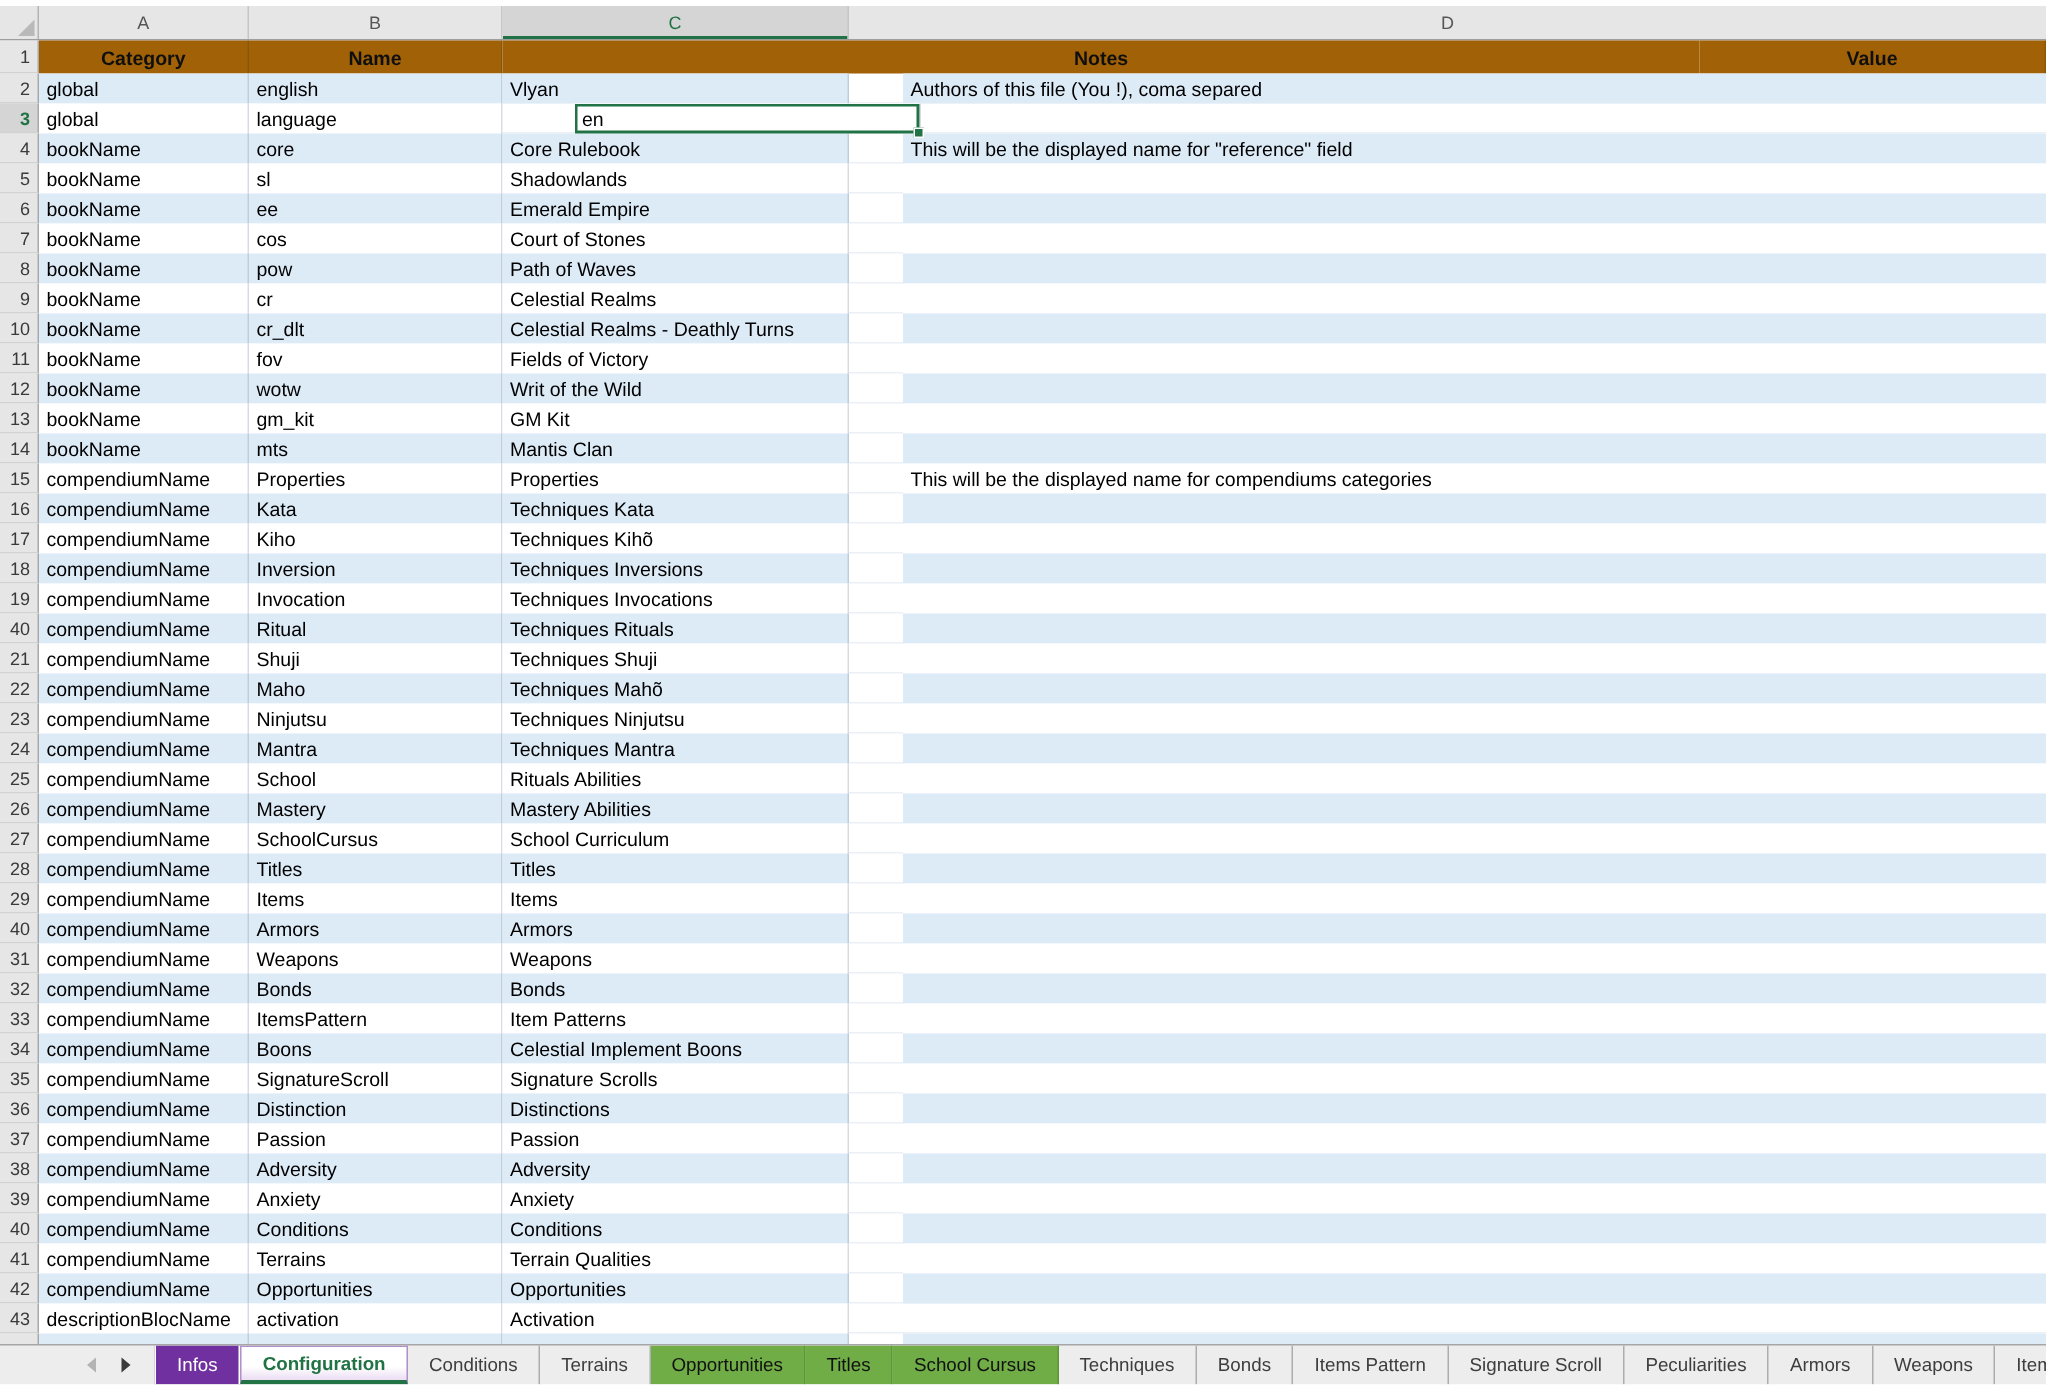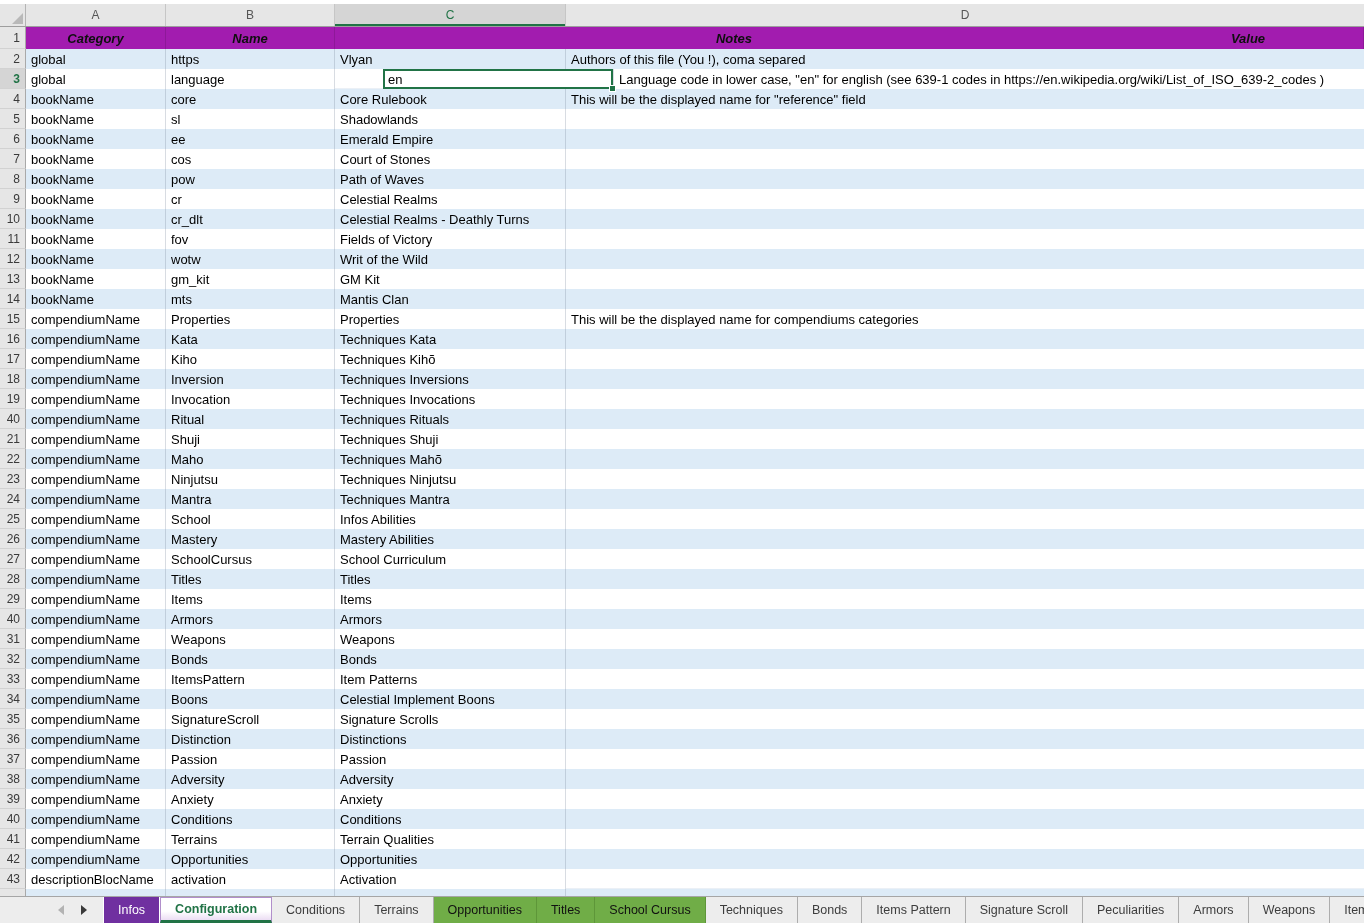--- a/index.html
+++ b/index.html
@@ -24,9 +24,9 @@
     border-bottom: 1px solid #D2D2D2; display: flex; align-items: center; justify-content: flex-end;
     padding-right: 5px; font-size: 12px; color: #3A3A3A; flex: none; }
   .gutter.active { background: #D5D5D5; color: #217346; font-weight: bold; }
-  .hcell { background: #a21caf; font-weight: bold; font-size: 13px; color: #0F0F0F;
+  .hcell { background: #a16207; font-weight: bold; font-size: 13px; color: #0F0F0F;
     display: flex; align-items: center; justify-content: center;
-    border-right: 1px solid rgba(0,0,0,0.12); height: 100%; font-style: italic; }
+    border-right: 1px solid rgba(0,0,0,0.12); height: 100%; }
   .hcell.w-d { border-right: none; }
 
   

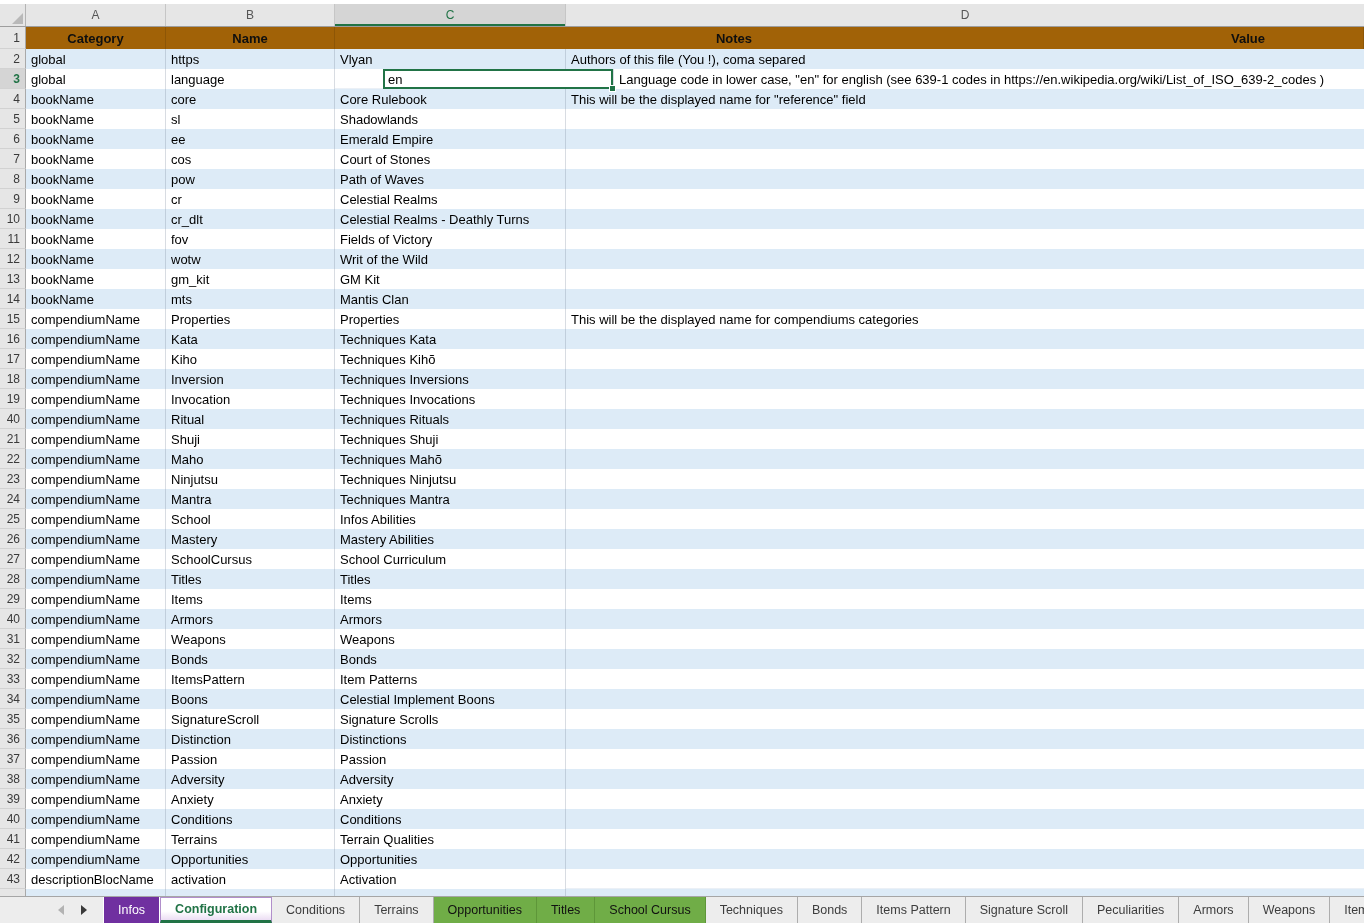--- a/index.html
+++ b/index.html
@@ -84,7 +84,7 @@
     <div class="row band">
       <div class="gutter">2</div>
       <div class="cell w-a">global</div>
-      <div class="cell w-b">https</div>
+      <div class="cell w-b">english</div>
       <div class="cell w-c">Vlyan</div>
       <div class="cell w-d">Authors of this file (You !), coma separed</div>
     </div>

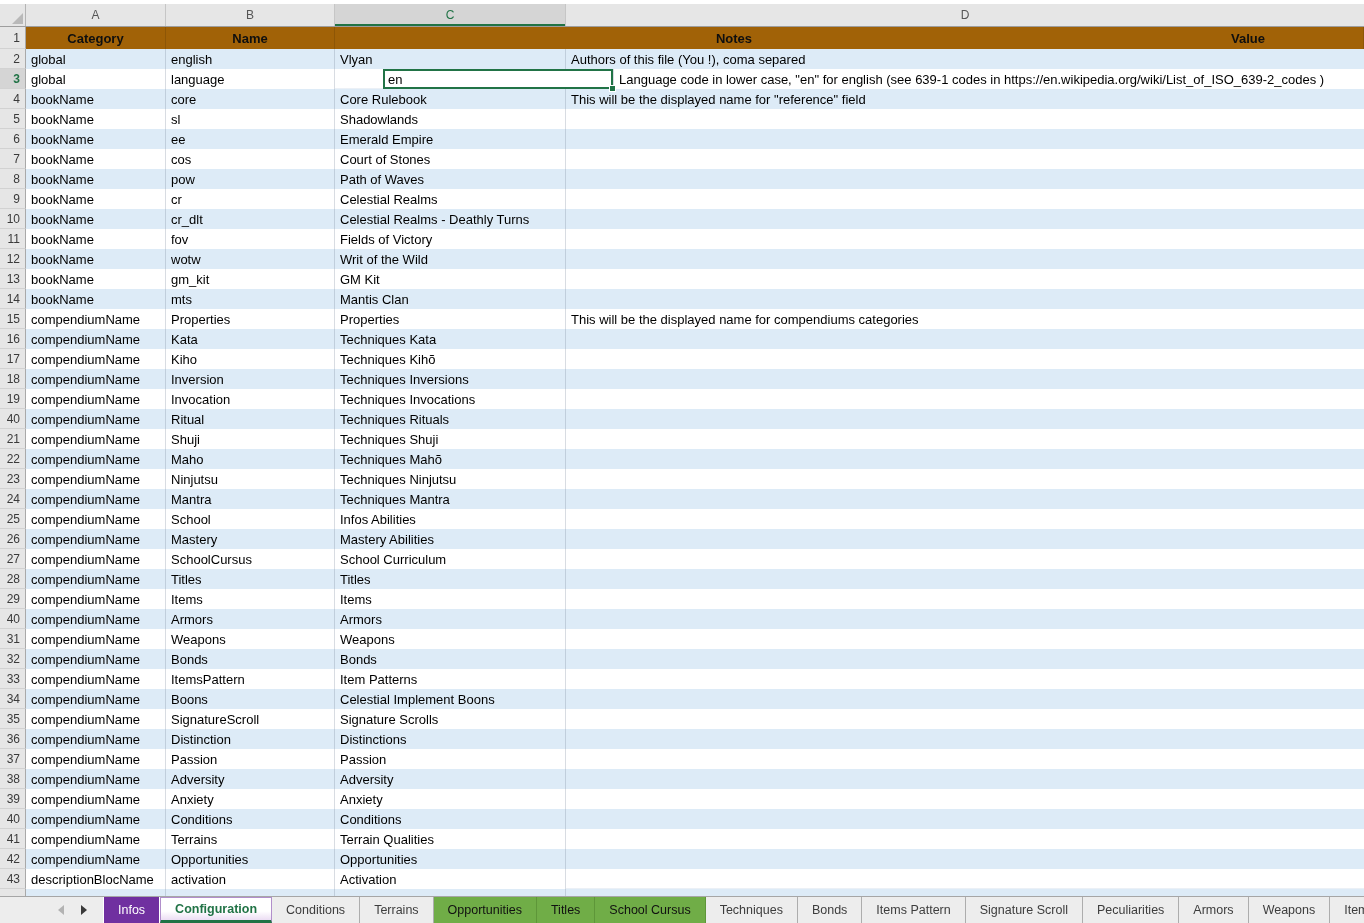--- a/index.html
+++ b/index.html
@@ -35,7 +35,7 @@
   .cell { background: #fff; font-size: 13px; color: #000; display: flex; align-items: center;
     padding: 0 3px 0 5px; white-space: nowrap; overflow: hidden;
     border-right: 1px solid rgba(125,140,160,0.30); height: 100%; }
-  .cell.w-d { border-right: none; }
+  .cell.w-d { border-right: none; margin-left: 36px; }
   .cell.active-cell { box-shadow: inset 0 0 0 2px #217346; position: relative; overflow: visible; z-index: 2; background: #fff !important; margin-left: 48px; }
   .fill-handle { position: absolute; right: -3px; bottom: -3px; width: 7px; height: 7px;
     background: #217346; border: 1px solid #fff; z-index: 3; }

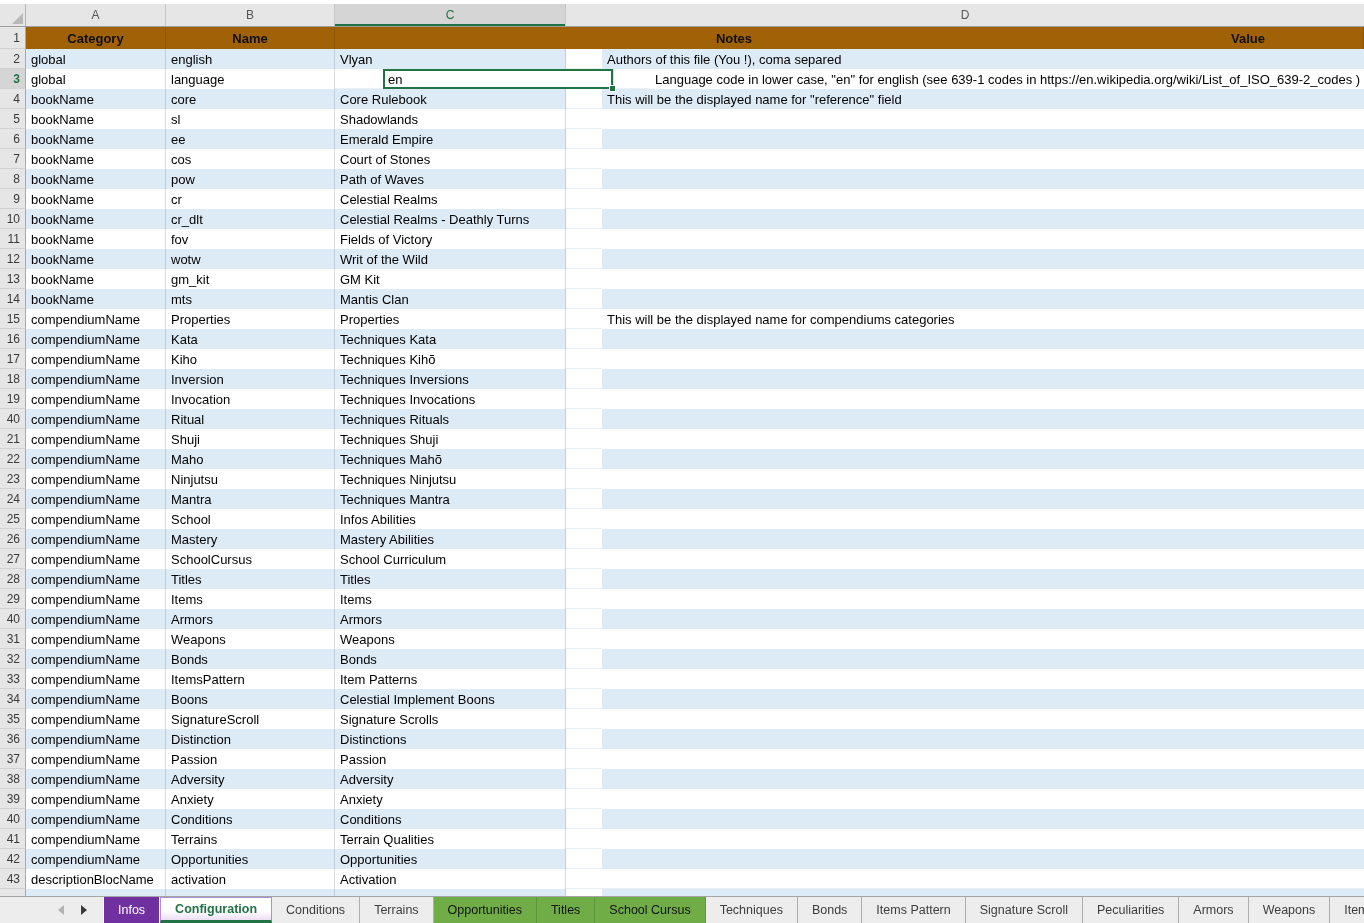--- a/index.html
+++ b/index.html
@@ -93,7 +93,6 @@
       <div class="cell w-a">global</div>
       <div class="cell w-b">language</div>
       <div class="cell w-c active-cell">en<span class="fill-handle"></span></div>
-      <div class="cell w-d">Language code in lower case, "en" for english (see 639-1 codes in https://en.wikipedia.org/wiki/List_of_ISO_639-2_codes )</div>
     </div>
     <div class="row band">
       <div class="gutter">4</div>

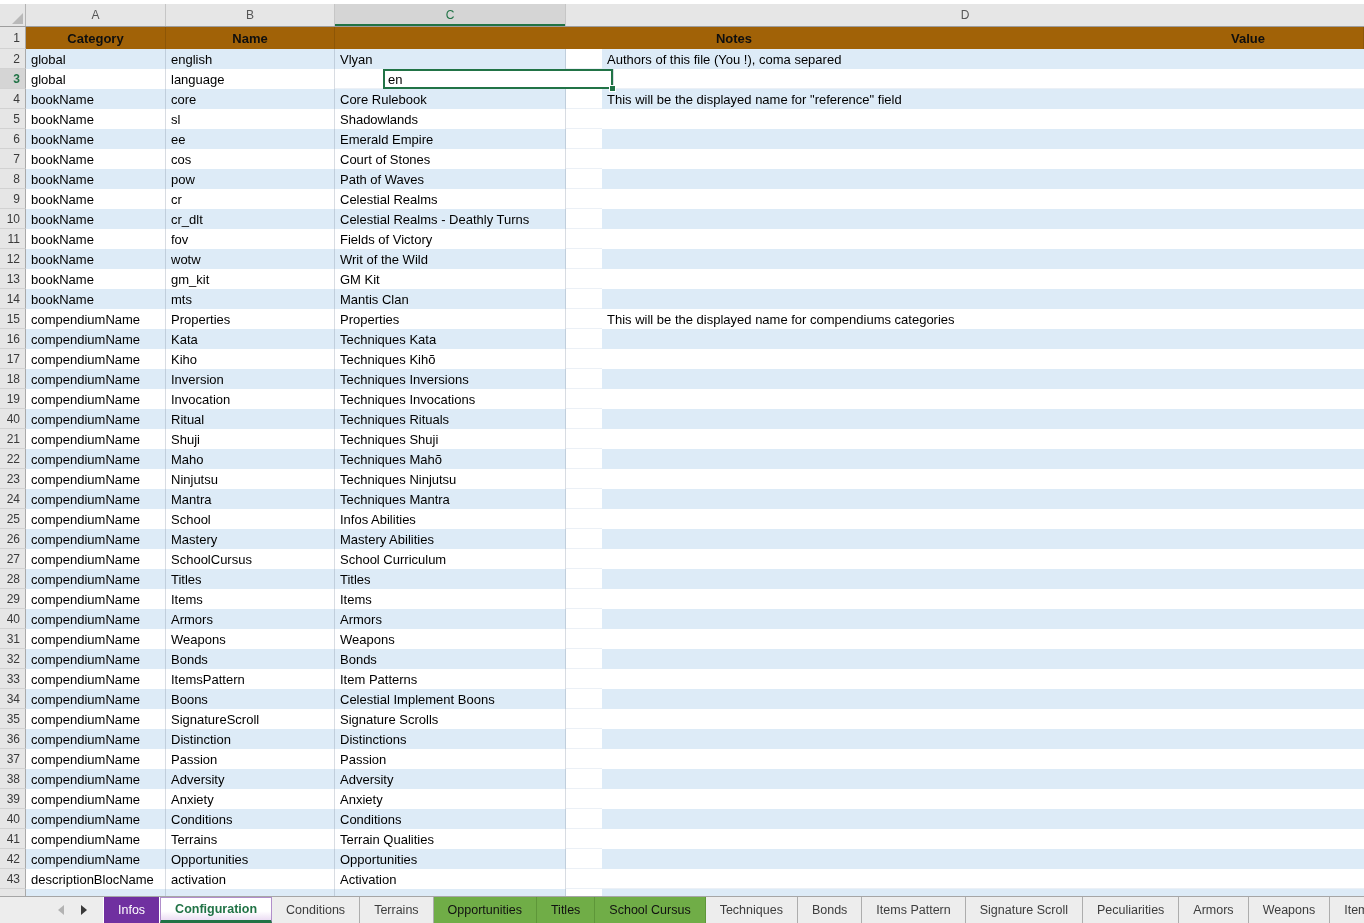--- a/index.html
+++ b/index.html
@@ -245,7 +245,7 @@
       <div class="gutter">25</div>
       <div class="cell w-a">compendiumName</div>
       <div class="cell w-b">School</div>
-      <div class="cell w-c">Infos Abilities</div>
+      <div class="cell w-c">Rituals Abilities</div>
       <div class="cell w-d"></div>
     </div>
     <div class="row band">

